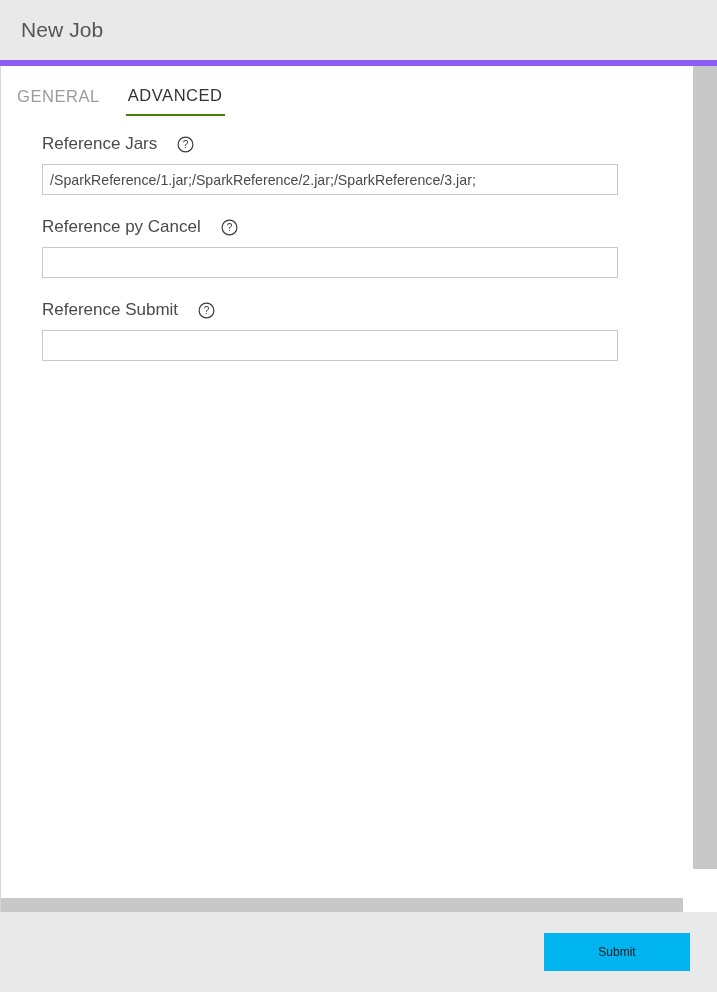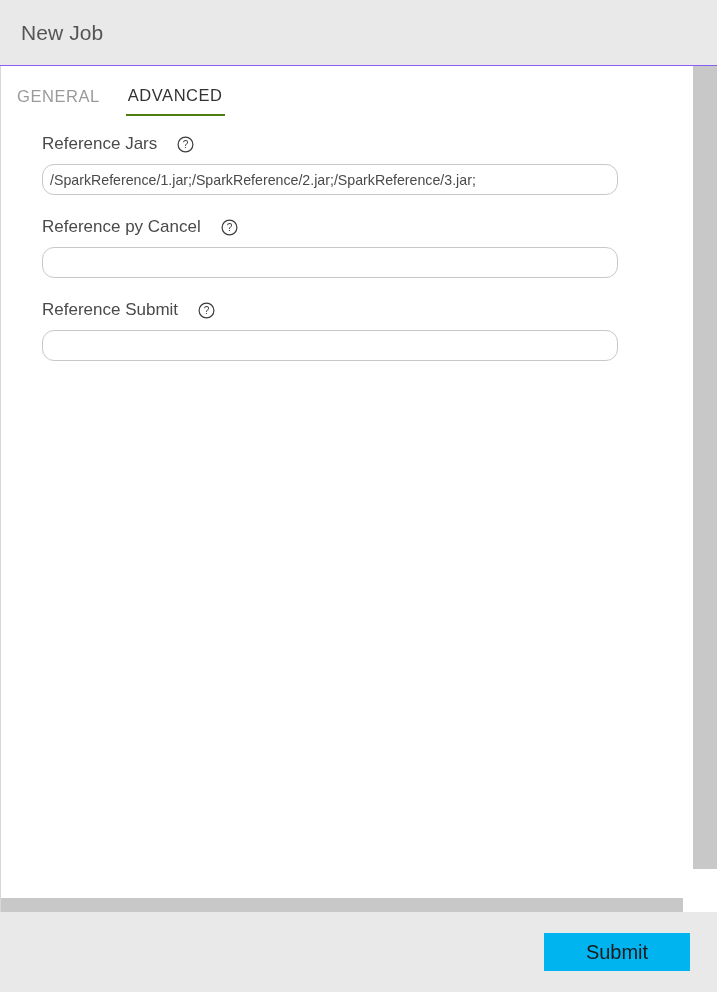--- a/index.html
+++ b/index.html
@@ -32,7 +32,7 @@
   .titlebar {
     height: 66px;
     background: #e9e9e9;
-    border-bottom: 1px solid #8b5cf6;
+    border-bottom: 6px solid #8b5cf6;
     box-sizing: border-box;
     display: flex;
     align-items: center;

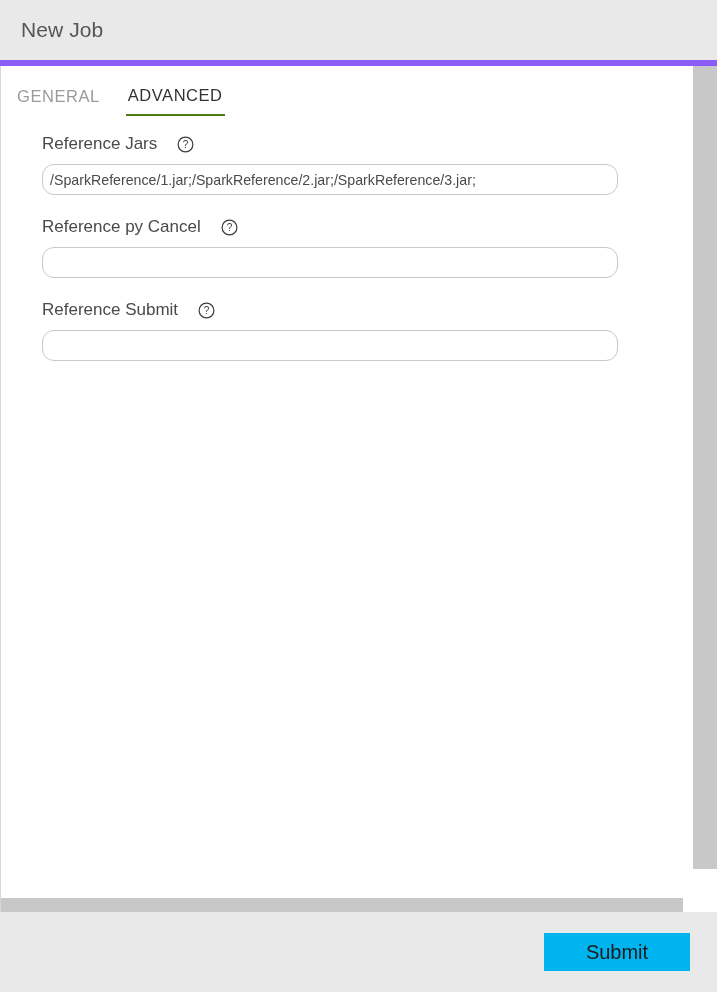--- a/index.html
+++ b/index.html
@@ -127,7 +127,7 @@
     font-size: 14.2px;
     color: #4a4a4a;
     outline: none;
-    border-radius: 12px;
+    border-radius: 0;
   }
   .field-input::placeholder { color: #a9a9a9; }
 

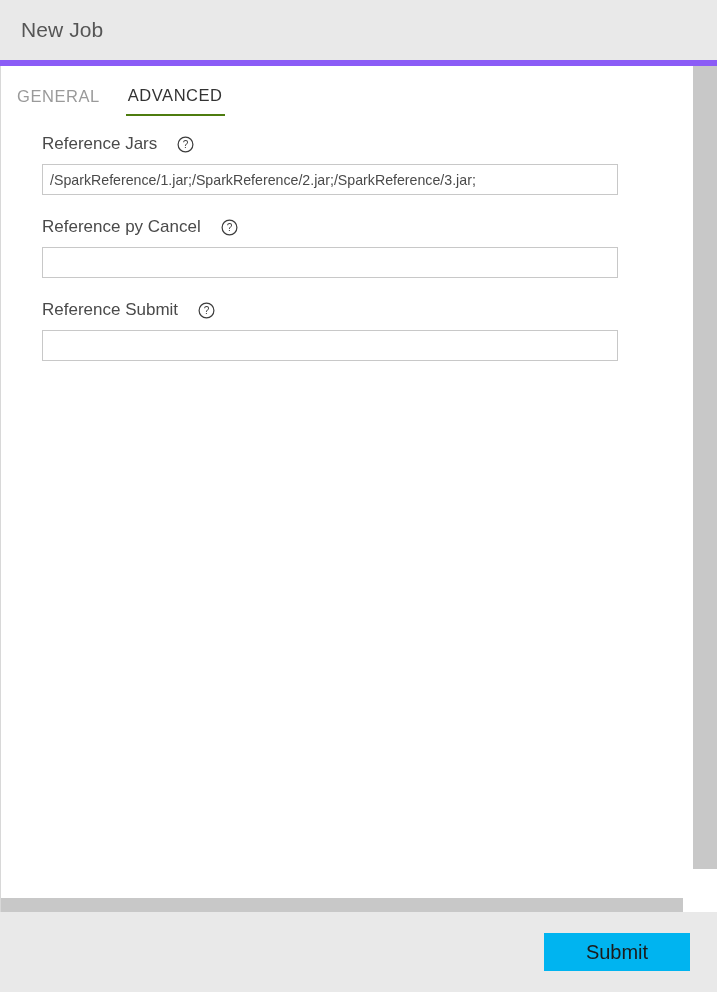--- a/index.html
+++ b/index.html
@@ -187,7 +187,7 @@
     color: #1b1b1b;
     border: none;
     font-family: "Liberation Sans", "DejaVu Sans", sans-serif;
-    font-size: 20px;
+    font-size: 12px;
     cursor: pointer;
     border-radius: 0;
     padding: 0;

